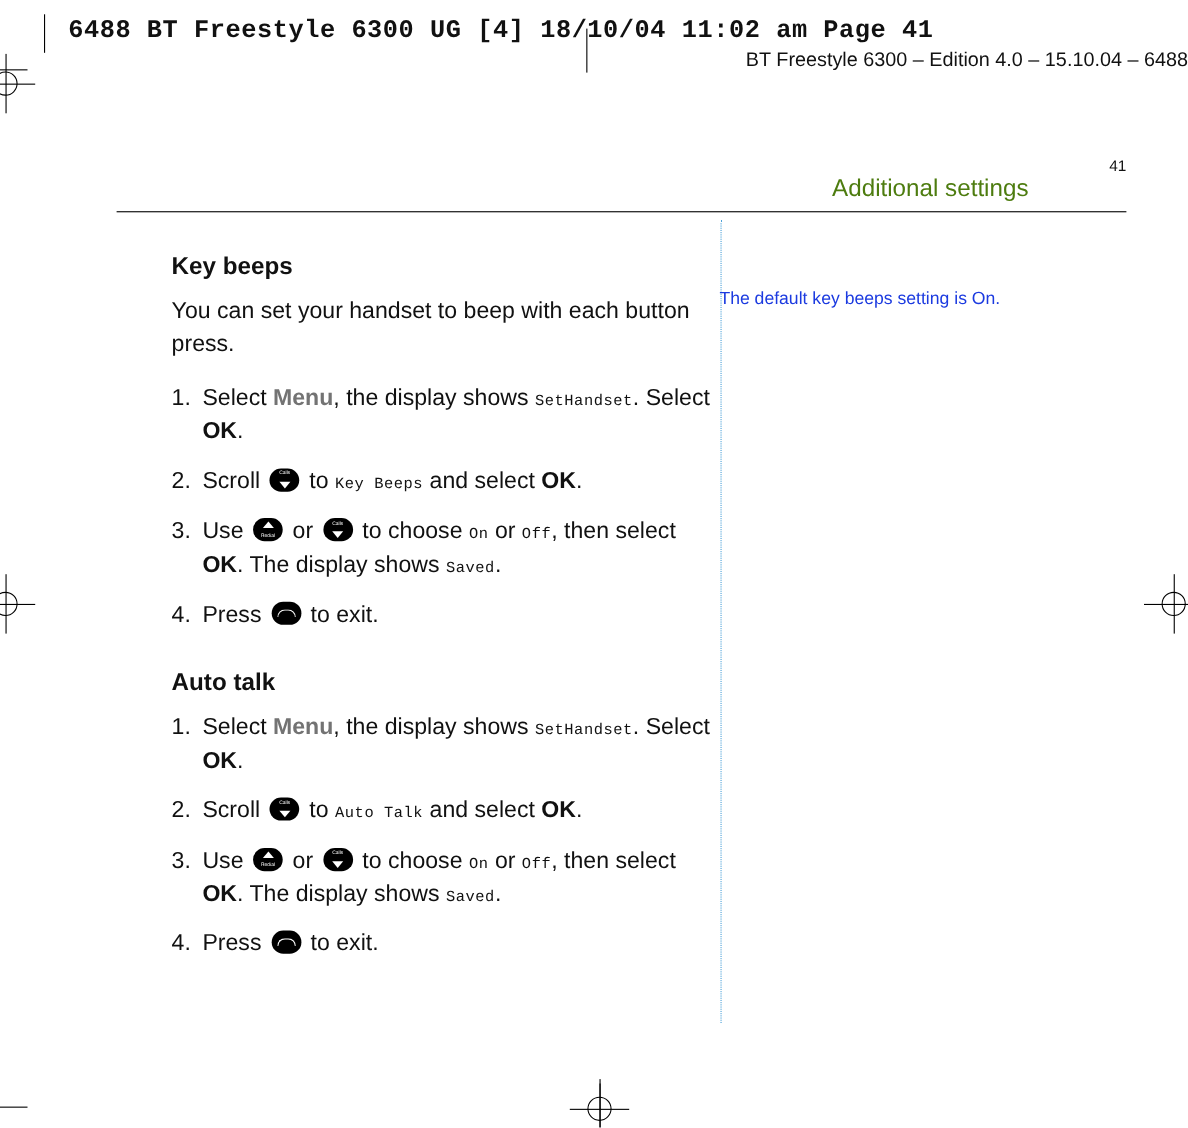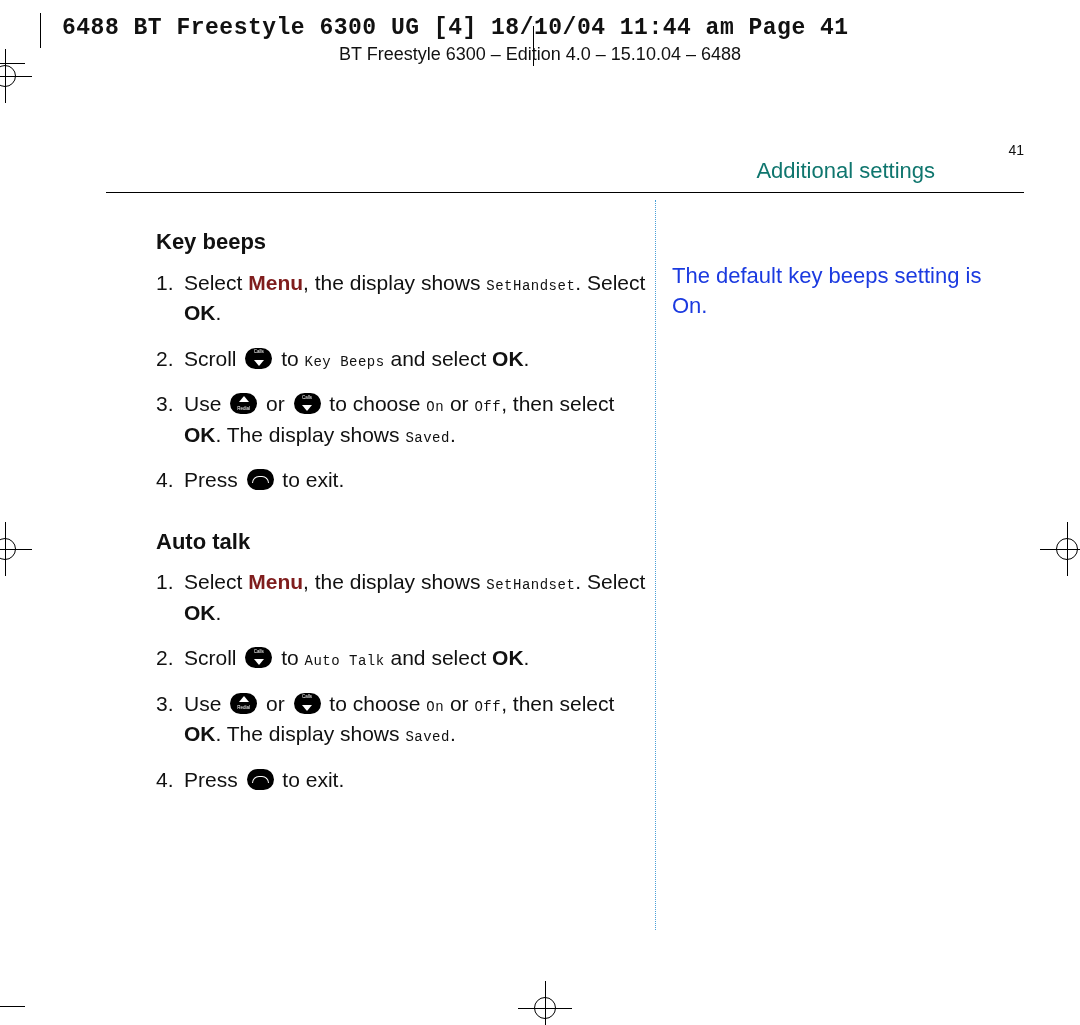--- a/index.html
+++ b/index.html
@@ -123,7 +123,7 @@
 <div class="reg-cut-v"></div>
 <div class="reg-cut-h"></div>
 
-<div class="prepress">6488 BT Freestyle 6300 UG [4]  18/10/04  11:44 am  Page 41</div>
+<div class="prepress">6488 BT Freestyle 6300 UG [4]  18/10/04  11:02 am  Page 41</div>
 <div class="edition">BT Freestyle 6300 – Edition 4.0 – 15.10.04 – 6488</div>
 
 <div class="section">Additional settings</div>

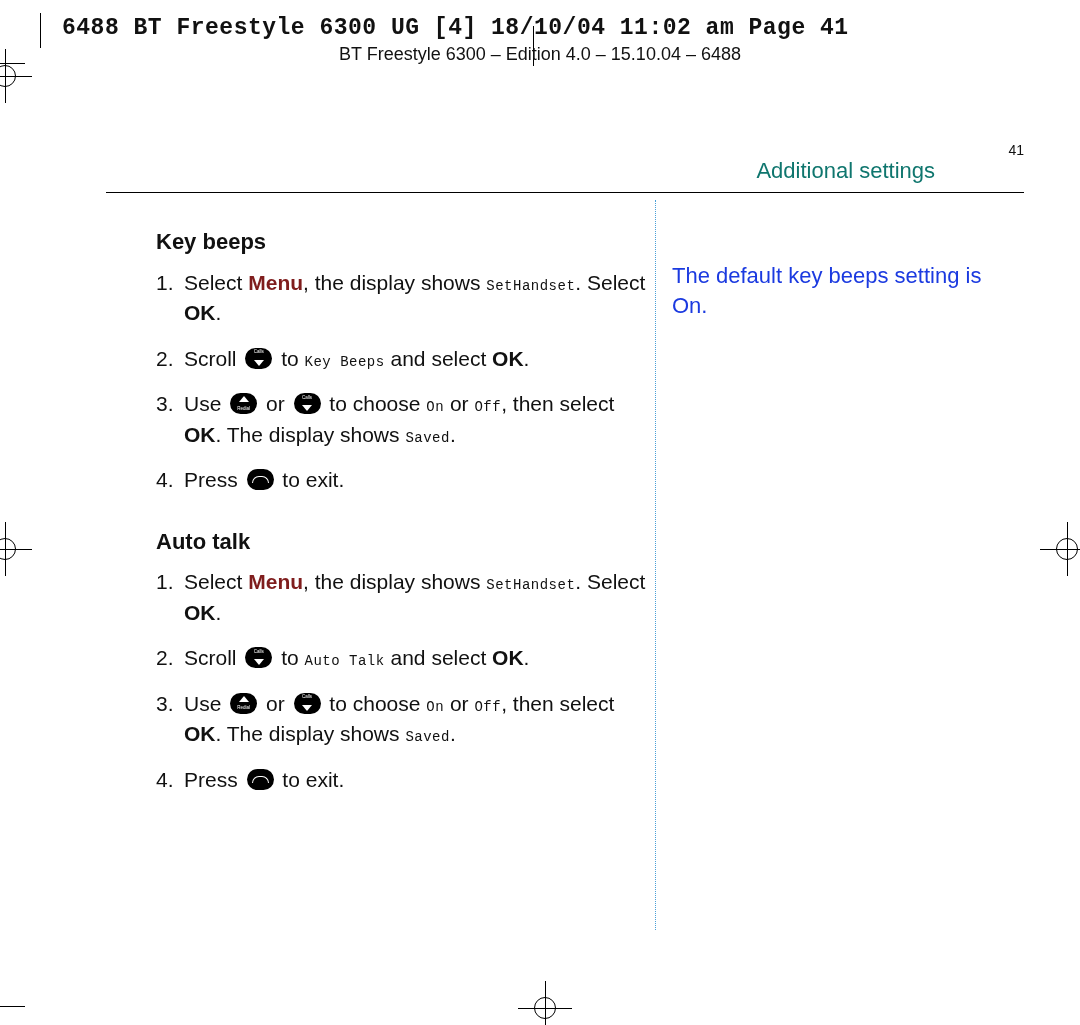--- a/index.html
+++ b/index.html
@@ -22,7 +22,7 @@
   }
   .edition{
     position:absolute;top:41px;left:0;right:0;
-    text-align:center;
+    text-align:right;
     font-size:18px;
   }
   .pgnum{

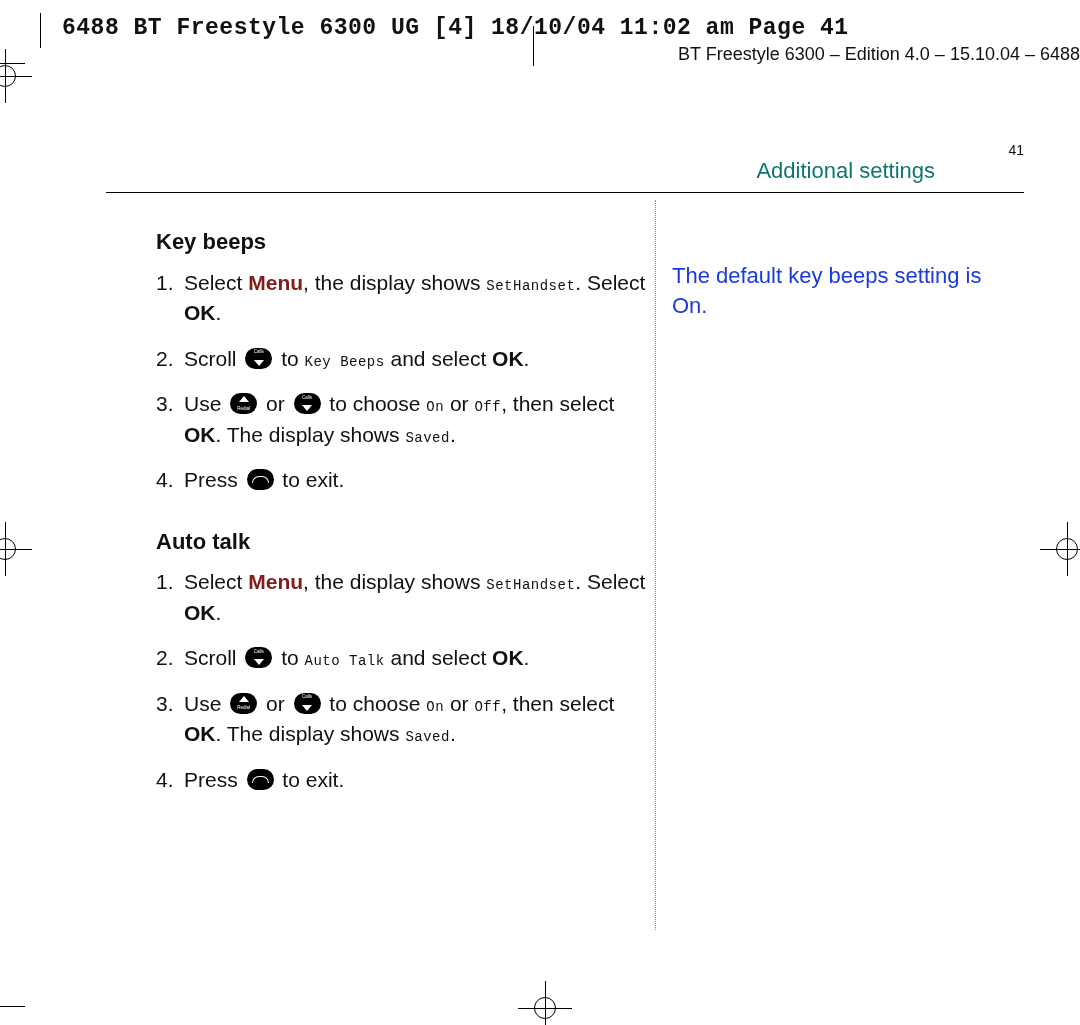--- a/index.html
+++ b/index.html
@@ -33,7 +33,7 @@
   .section{
     position:absolute;top:155px;right:145px;
     font-size:22px;
-    color:#0f766e;
+    color:#4d7c0f;
   }
   .hrule{
     position:absolute;left:106px;right:56px;top:192px;

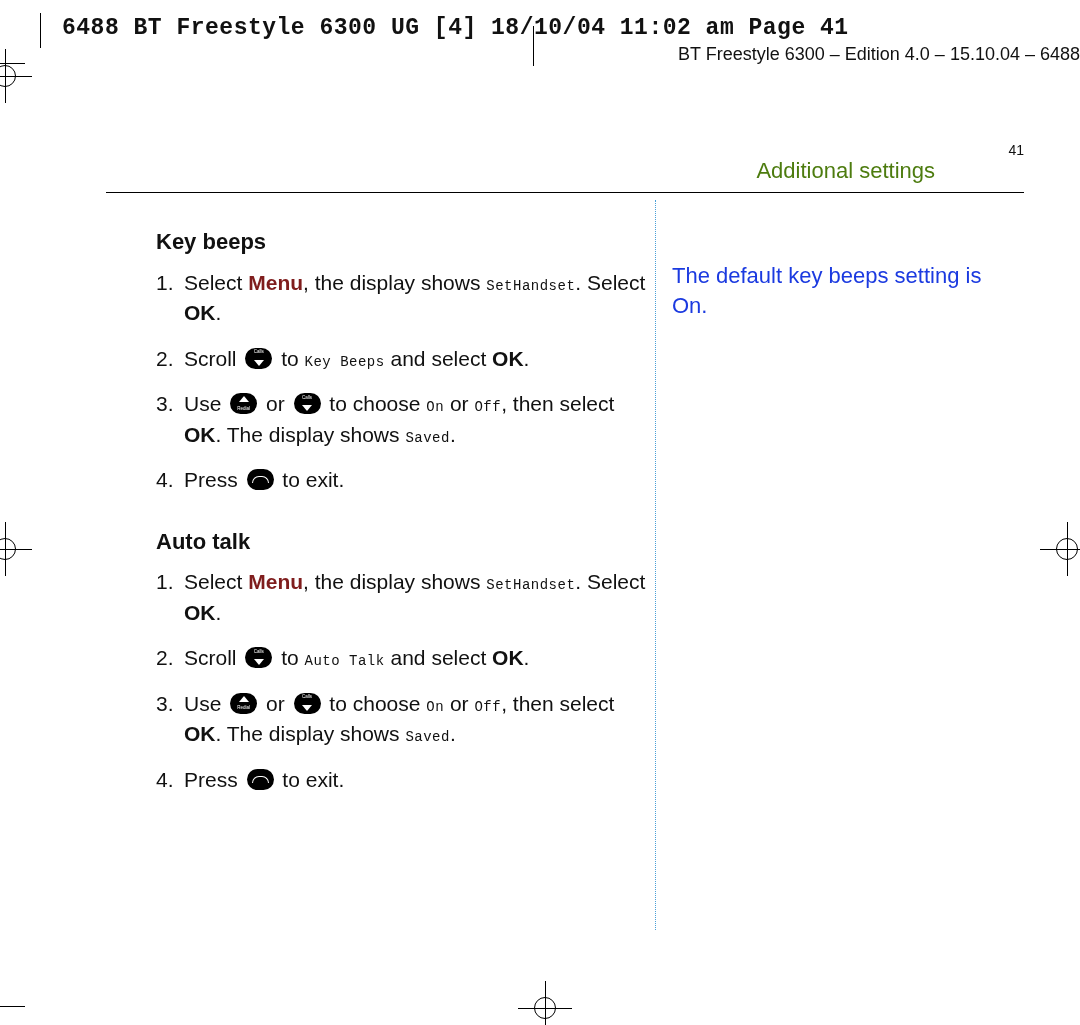--- a/index.html
+++ b/index.html
@@ -134,6 +134,7 @@
 <div class="main">
 
   <div class="sec-head">Key beeps</div>
+  <p class="para">You can set your handset to beep with each button press.</p>
 
   <ol class="list">
     <li>

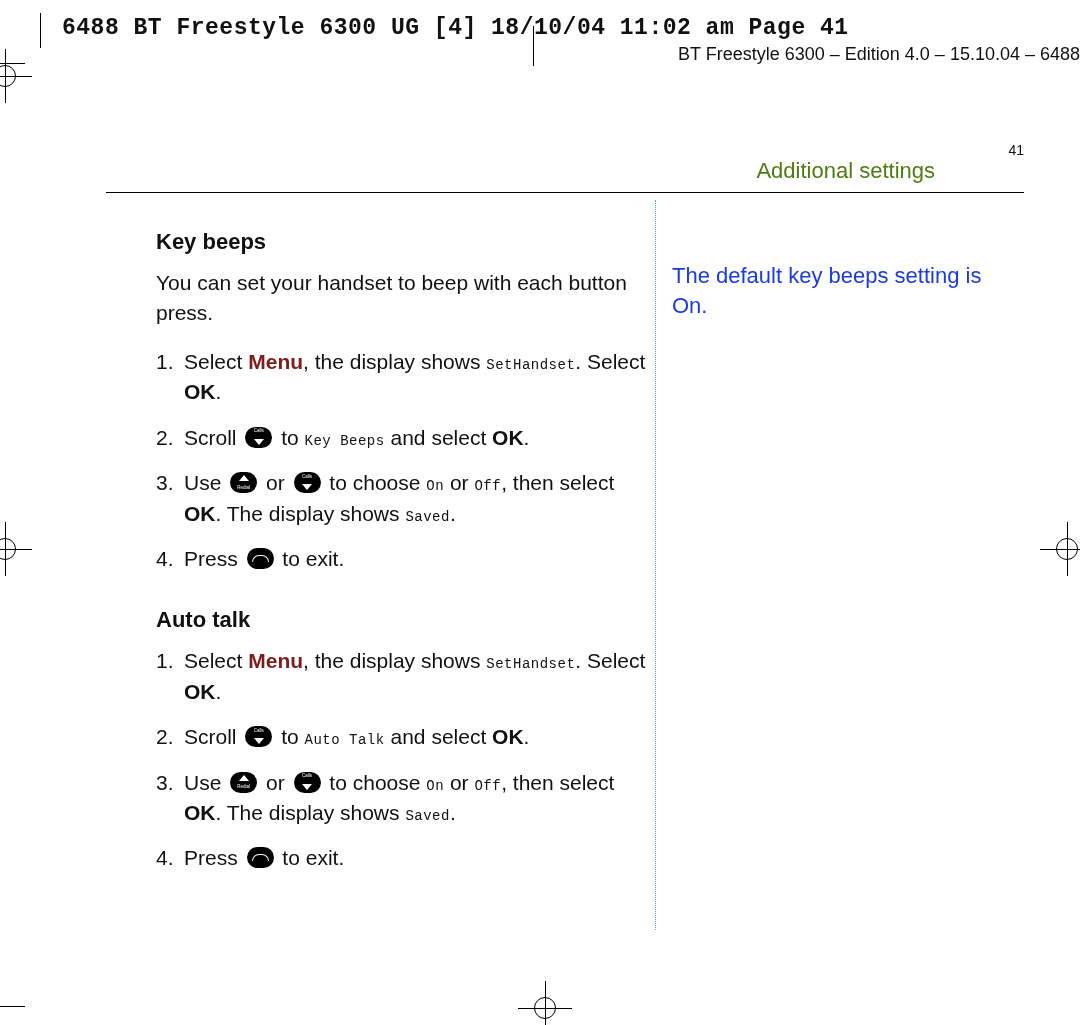--- a/index.html
+++ b/index.html
@@ -47,8 +47,8 @@
     position:absolute;left:156px;top:226px;width:490px;
   }
   .side{
-    position:absolute;left:672px;top:261px;width:340px;
-    font-size:22px;color:#1b3ae0;line-height:1.35;
+    position:absolute;left:654px;top:261px;width:340px;
+    font-size:16px;color:#1b3ae0;line-height:1.35;
   }
   .sidenote{margin-bottom:240px;}
   .sec-head{font-weight:bold;margin:0 0 10px 0;font-size:22px;}

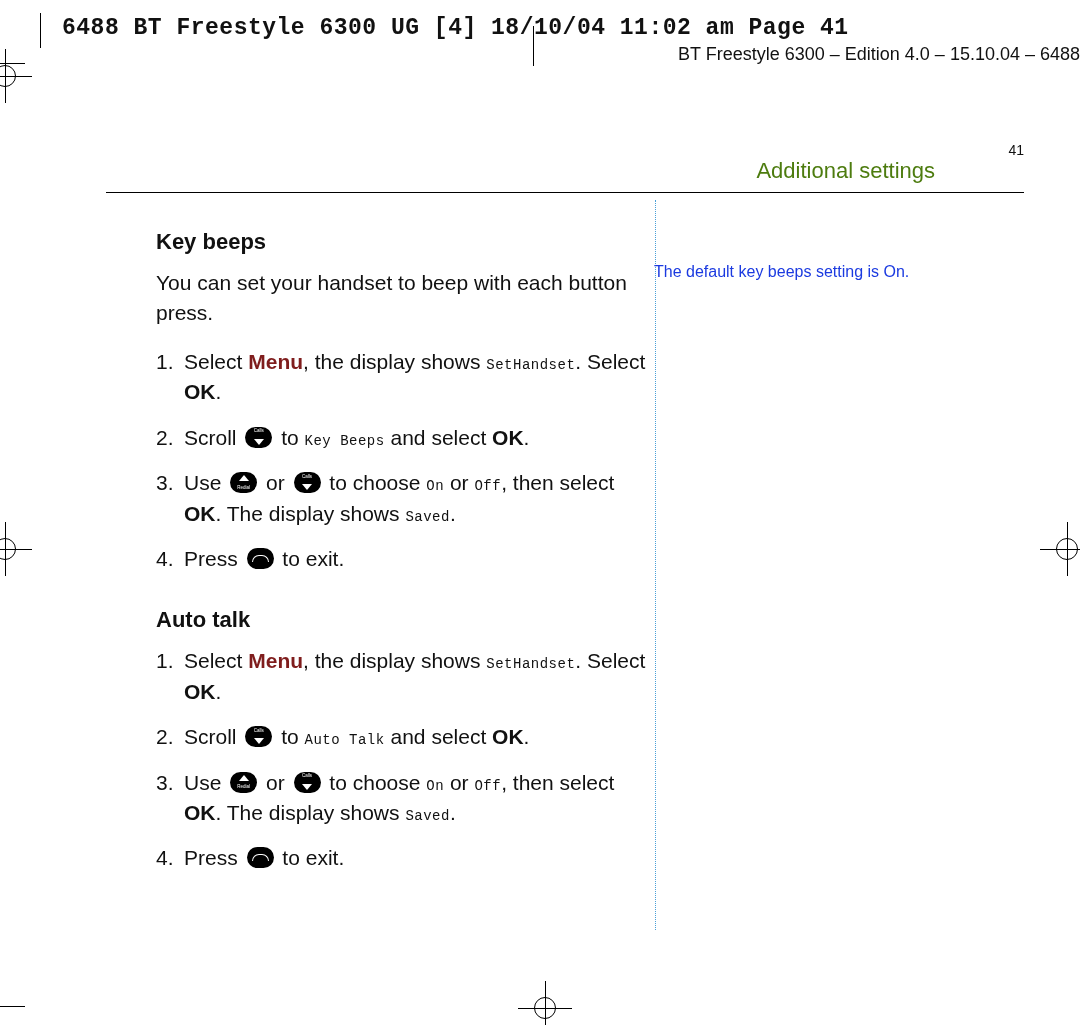--- a/index.html
+++ b/index.html
@@ -58,7 +58,7 @@
   .list li .num{min-width:28px;}
   .list li .body{flex:1;}
   .lcd{font-family:"OCR A Std","Courier New",monospace;letter-spacing:.5px;font-size:14px;}
-  .blue{color:#7f1d1d;}
+  .blue{color:#737373;}
   .bold{font-weight:bold;}
   .btn{
     display:inline-block;vertical-align:middle;

